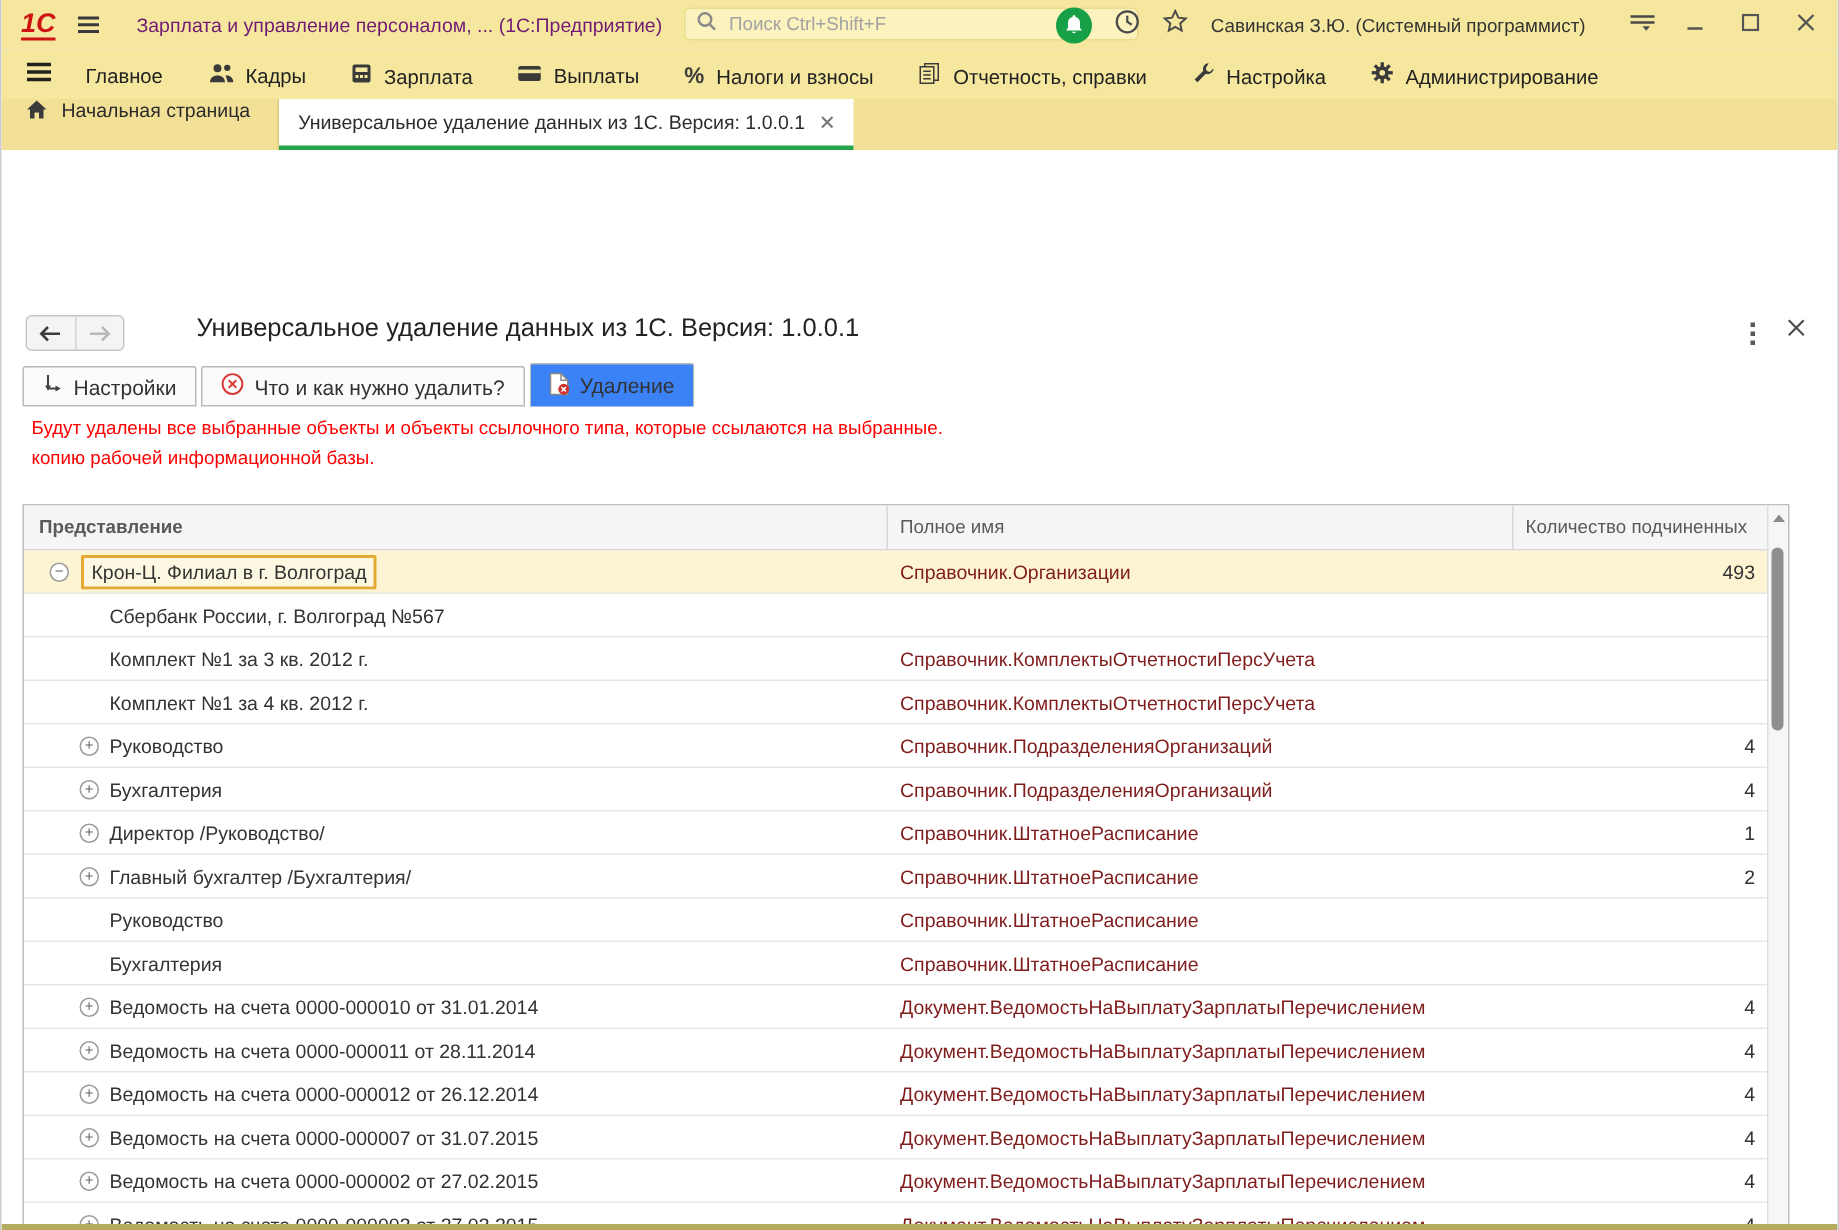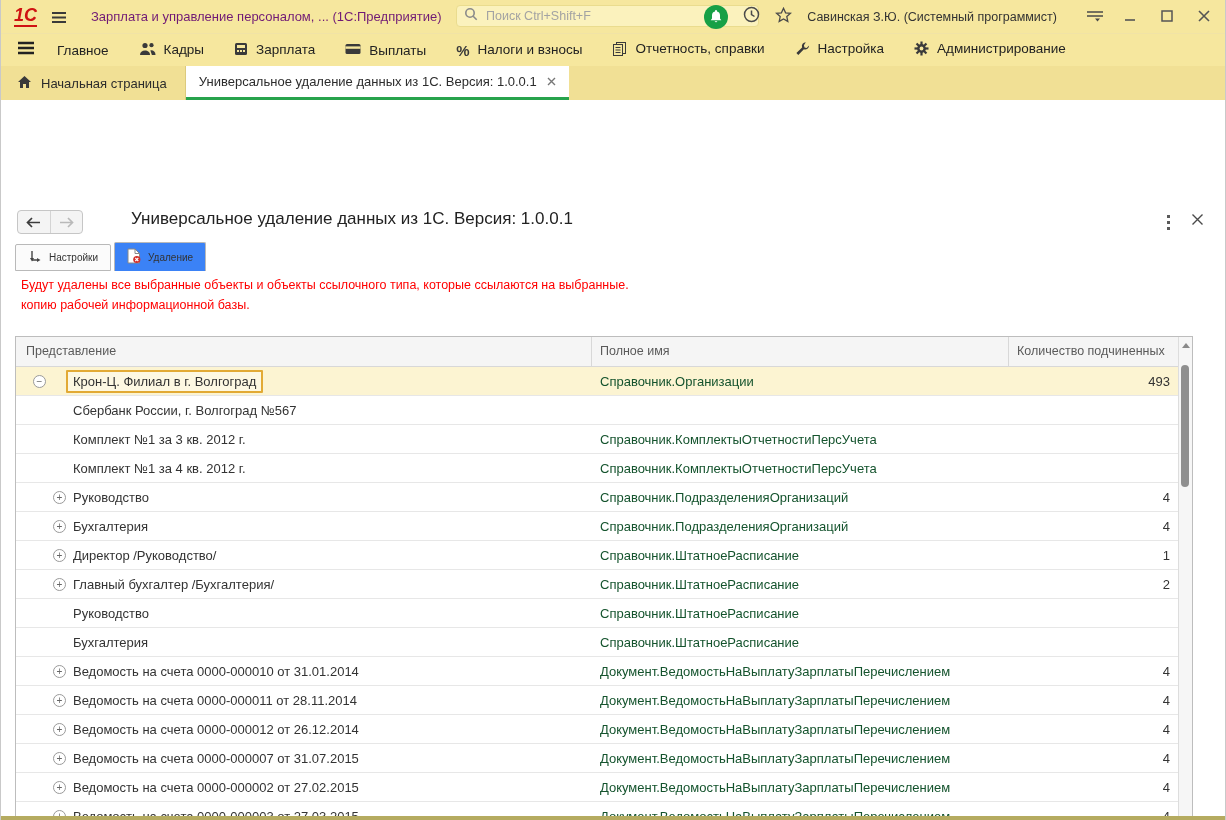--- a/index.html
+++ b/index.html
@@ -26,7 +26,7 @@
   .menubar{position:absolute;top:33px;left:0;right:0;height:33px;background:#f6e79e;border-top:1px solid #f1e3a6;
            display:flex;align-items:center;box-sizing:border-box;}
   .mb-burger{margin-left:16px;}
-  .mb-item{display:flex;align-items:flex-start;gap:8px;margin-left:30px;font-size:13.5px;color:#222;cursor:default;white-space:nowrap;}
+  .mb-item{display:flex;align-items:flex-end;gap:8px;margin-left:30px;font-size:13.5px;color:#222;cursor:default;white-space:nowrap;}
   .pct{font-size:15px;font-weight:700;color:#3a3a3a;}
 
   

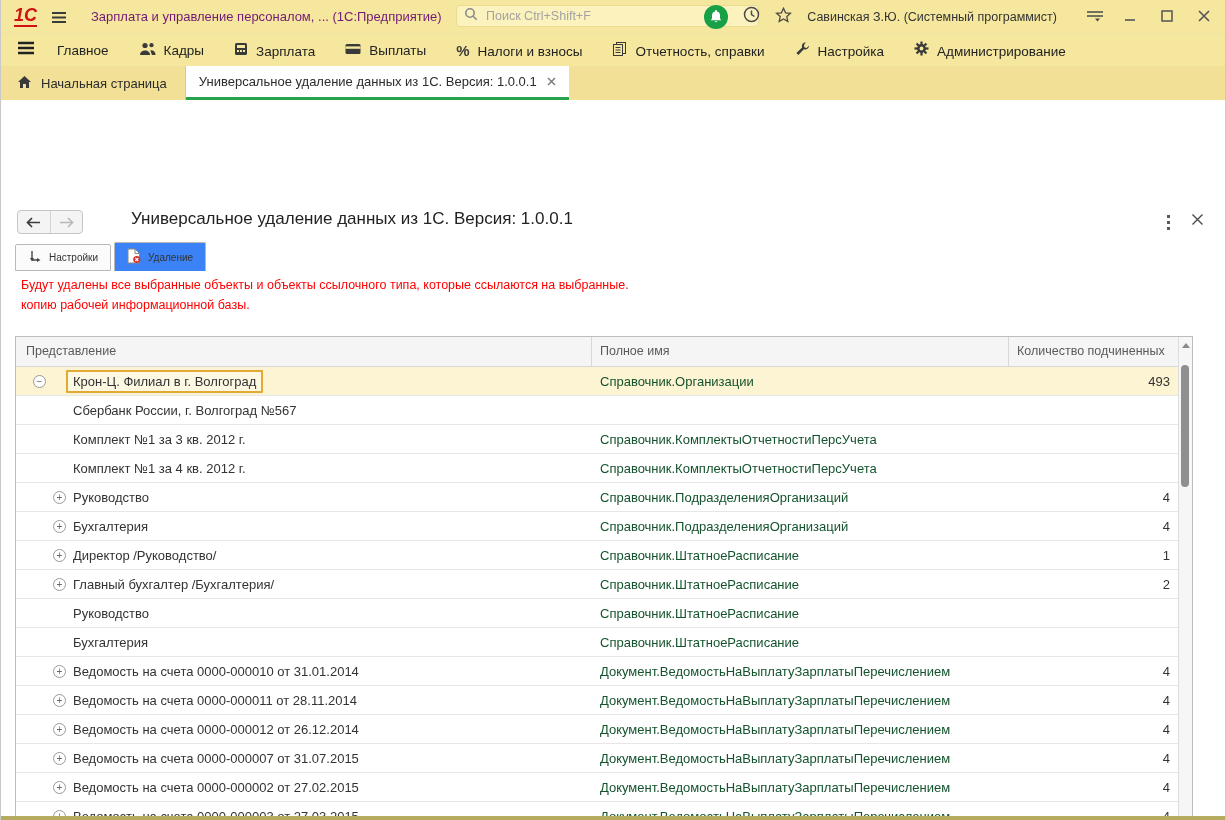--- a/index.html
+++ b/index.html
@@ -31,7 +31,7 @@
 
   
   .tabbar{position:absolute;top:66px;left:0;right:0;height:34px;background:#f1e095;display:flex;}
-  .wtab-home{height:34px;display:flex;align-items:center;gap:9px;padding:0 18px 0 16px;font-size:13px;color:#2c2c2c;
+  .wtab-home{height:34px;display:flex;gap:9px;padding:0 18px 0 16px;font-size:13px;color:#2c2c2c;
              border-right:1px solid #dcca7d;box-sizing:border-box;}
   .wtab-active{height:34px;background:#fff;display:flex;align-items:center;gap:10px;padding:0 13px;font-size:13px;color:#2c2c2c;
                border-bottom:3px solid #27a34c;box-sizing:border-box;}

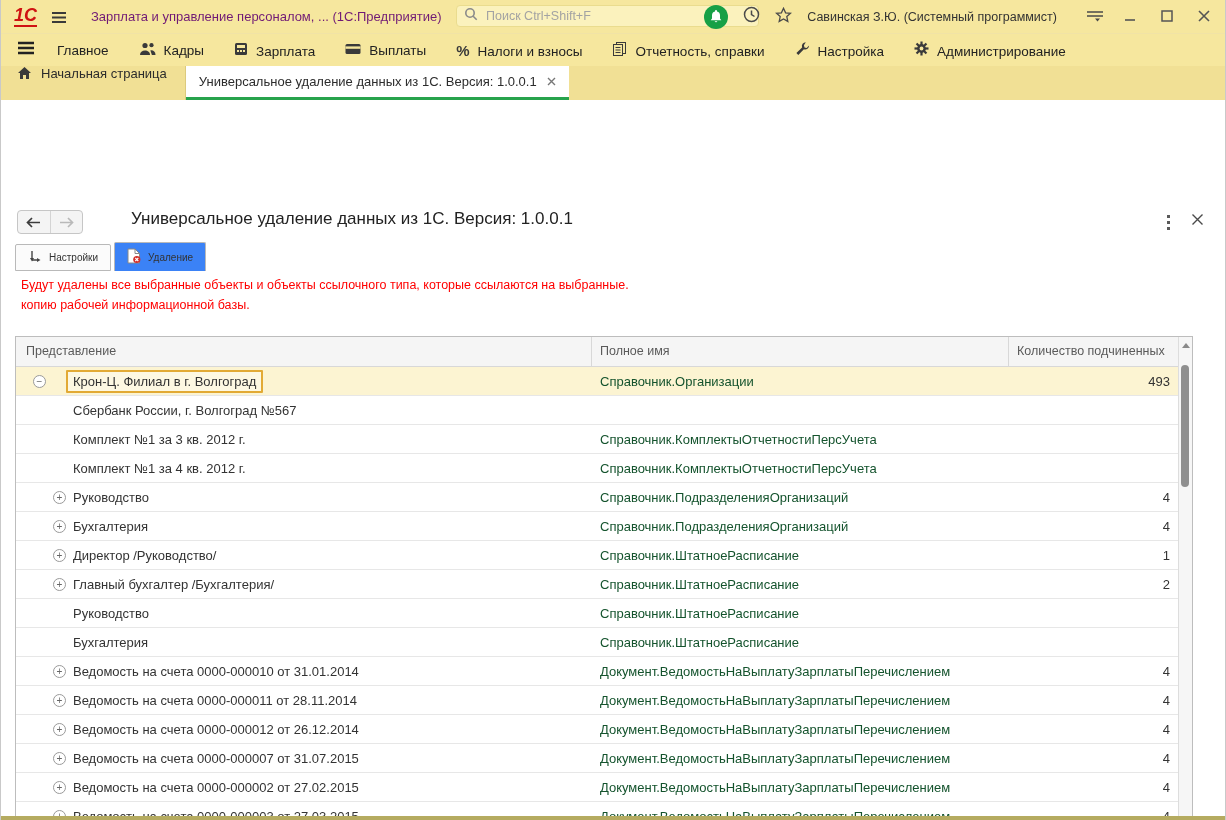--- a/index.html
+++ b/index.html
@@ -51,7 +51,7 @@
   
   .ftabs{position:absolute;left:14px;top:142px;height:29px;display:flex;align-items:flex-end;gap:3px;}
   .ftab{height:27px;background:#fbfbfb;border:1px solid #b9b9b9;border-radius:2px 2px 0 0;display:flex;align-items:center;
-        gap:7px;padding:12px 12px;font-size:10px;color:#333;box-sizing:border-box;}
+        gap:7px;padding:12px 12px;font-size:14px;color:#333;box-sizing:border-box;}
   .ftab.active{height:29px;background:#3b82f6;border-bottom:none;align-items:center;}
 
   

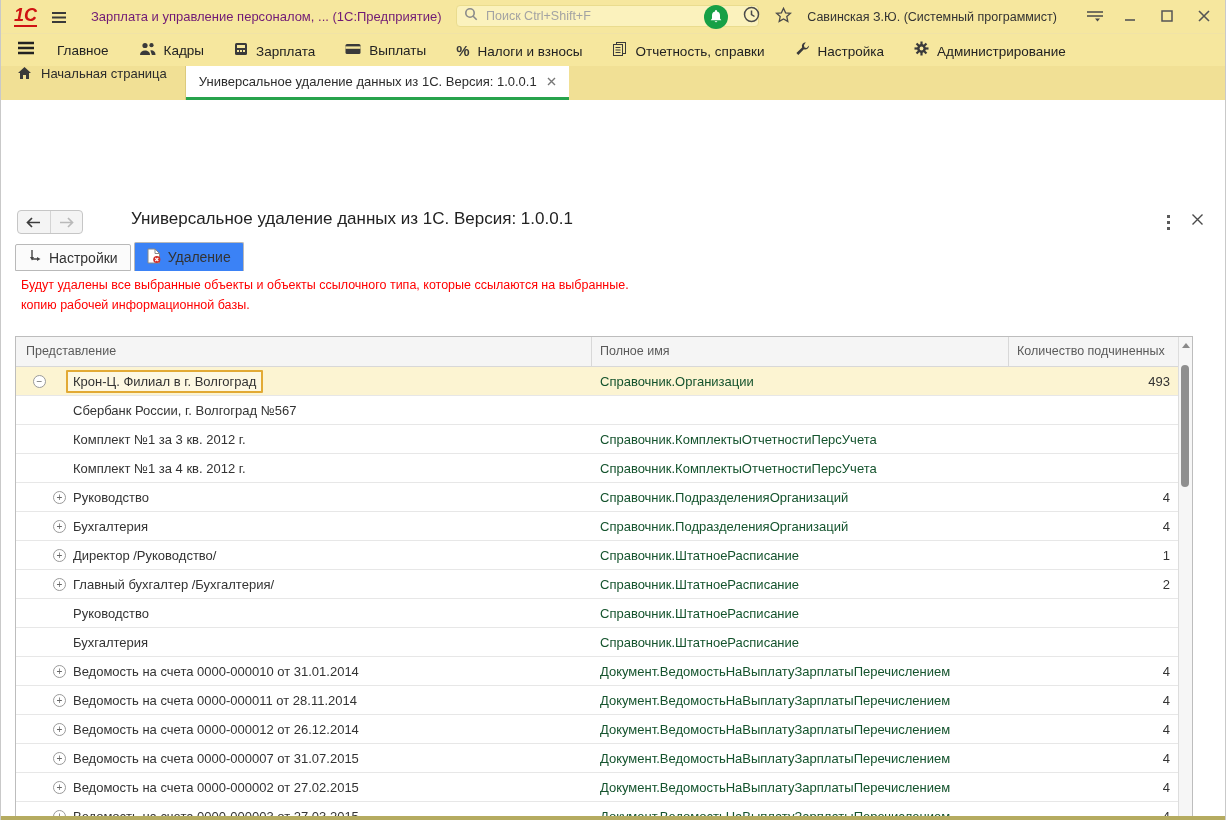--- a/index.html
+++ b/index.html
@@ -281,6 +281,15 @@
         </span>
         <span>Настройки</span>
       </span>
+      <span class="ftab">
+        <span>
+          <svg width="16" height="16">
+              <circle cx="8" cy="8" r="6.6" fill="none" stroke="#d33a34" stroke-width="1.3"></circle>
+              <path d="m5.5 5.5 5 5M10.5 5.5l-5 5" stroke="#d33a34" stroke-width="1.3"></path>
+            </svg>
+        </span>
+        <span>Что и как нужно удалить?</span>
+      </span>
       <span class="ftab active">
         <span>
           <svg width="14" height="16">

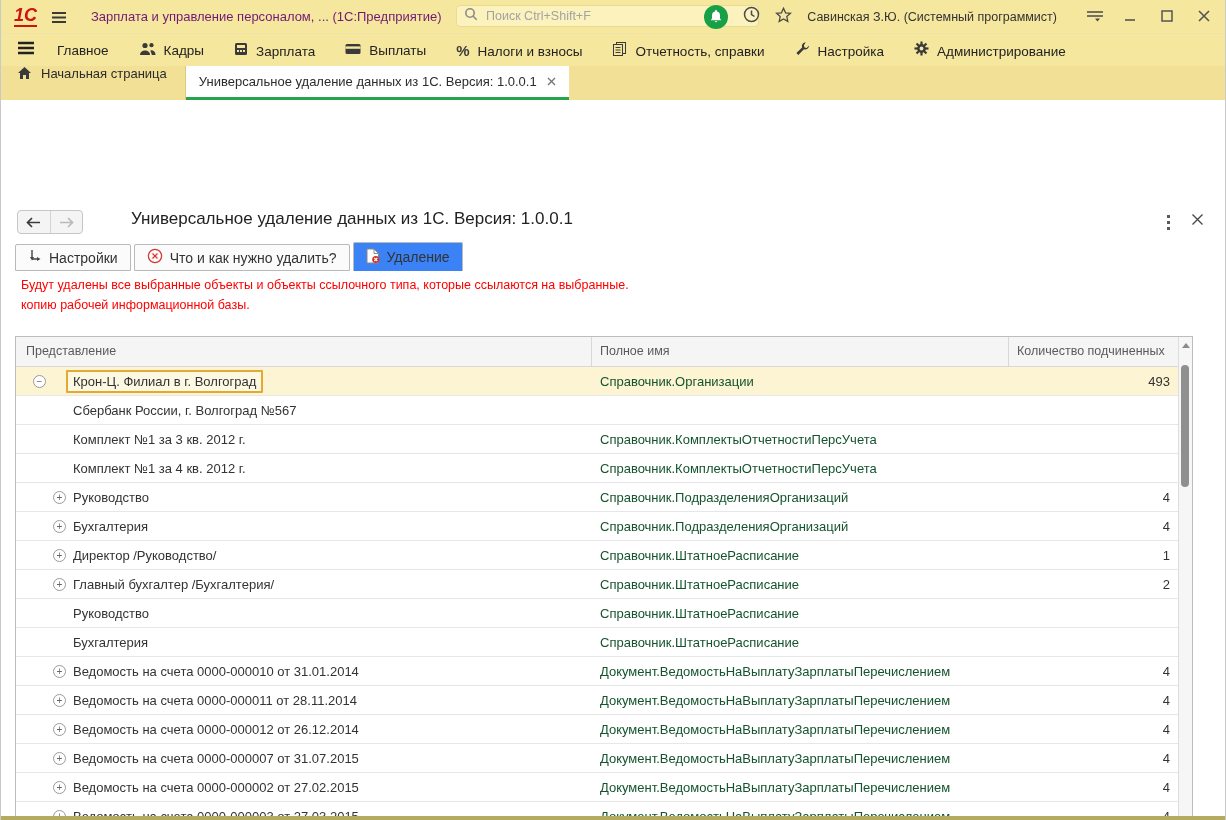--- a/index.html
+++ b/index.html
@@ -62,7 +62,7 @@
   .table{position:absolute;left:14px;top:236px;width:1178px;height:529px;border:1px solid #bdbdbd;box-sizing:border-box;background:#fff;}
   .thead{position:absolute;top:0;left:0;right:14px;height:30px;background:#f5f5f5;border-bottom:1px solid #d8d8d8;display:flex;box-sizing:border-box;}
   .th{font-size:12.5px;color:#5a5a5a;line-height:29px;box-sizing:border-box;white-space:nowrap;overflow:hidden;}
-  .th1{width:576px;padding-left:10px;border-right:1px solid #d8d8d8;}
+  .th1{width:576px;padding-left:10px;border-right:1px solid #d8d8d8;font-weight:bold;}
   .th2{width:417px;padding-left:8px;border-right:1px solid #d8d8d8;}
   .th3{flex:1;padding-left:8px;}
   .tbody{position:absolute;top:30px;left:0;right:14px;bottom:0;overflow:hidden;}

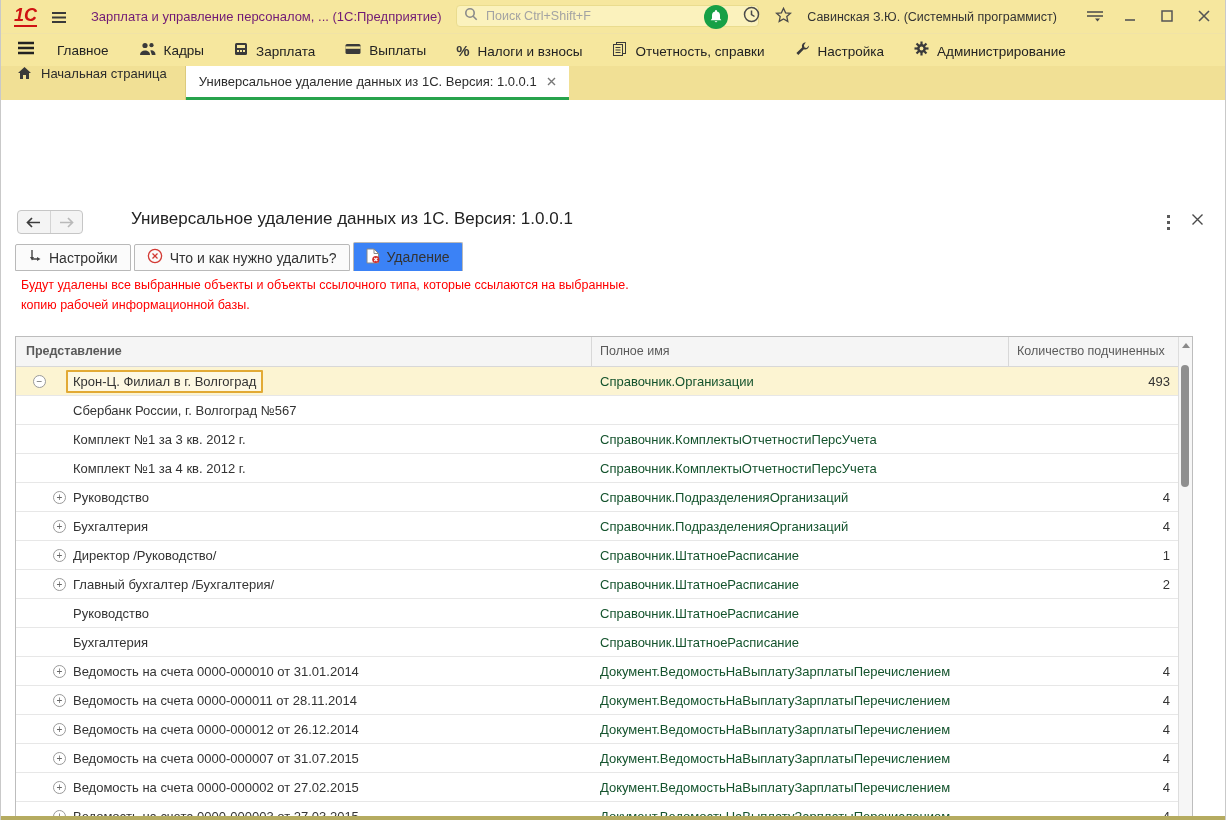--- a/index.html
+++ b/index.html
@@ -76,7 +76,7 @@
   .lv1 .expander{margin-left:37px;}
   .rep{margin-left:7px;white-space:nowrap;}
   .trow.sel{background:#fcf4d2;}
-  .rep.focus-box{border:2px solid #e2aa35;background:#fdf8e2;padding:2px 5px;margin-left:20px;border-radius:1px;}
+  .rep.focus-box{border:2px solid #e2aa35;background:#fdf8e2;padding:2px 5px;margin-left:8px;border-radius:1px;}
   
   .vscroll{position:absolute;top:0;right:0;bottom:0;width:14px;background:#f6f6f6;border-left:1px solid #dddddd;box-sizing:border-box;}
   .sc-up{position:absolute;top:6px;left:3px;width:0;height:0;border-left:4px solid transparent;border-right:4px solid transparent;border-bottom:5px solid #8a8a8a;}

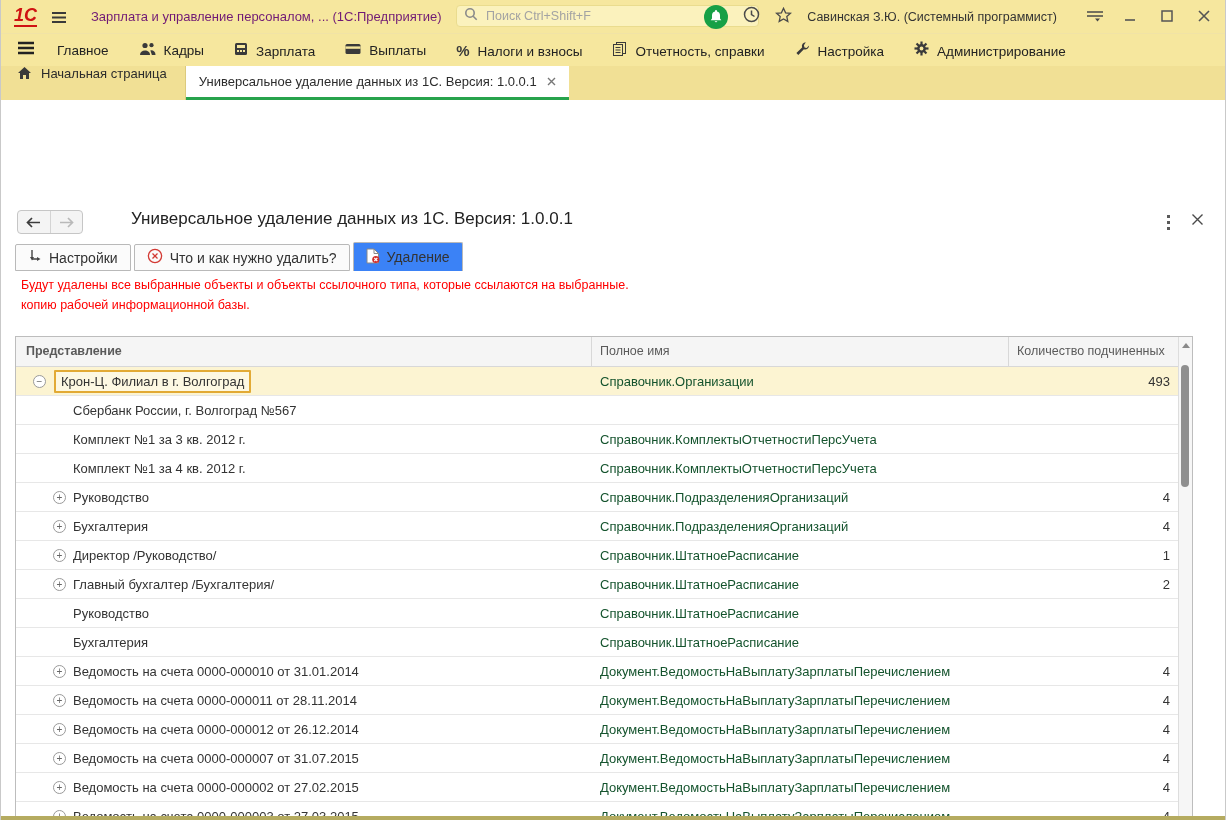--- a/index.html
+++ b/index.html
@@ -68,7 +68,7 @@
   .tbody{position:absolute;top:30px;left:0;right:14px;bottom:0;overflow:hidden;}
   .trow{height:29px;border-bottom:1px solid #e7e7e7;display:flex;align-items:center;font-size:13px;color:#333;box-sizing:border-box;}
   .c1{width:576px;display:flex;align-items:center;box-sizing:border-box;overflow:hidden;}
-  .c2{width:417px;padding-left:8px;box-sizing:border-box;color:#14532d;white-space:nowrap;overflow:hidden;}
+  .c2{width:417px;padding-left:8px;box-sizing:border-box;color:#7f1d1d;white-space:nowrap;overflow:hidden;}
   .c3{flex:1;text-align:right;padding-right:8px;box-sizing:border-box;}
   .expander{width:13px;height:13px;border:1px solid #9a9a9a;border-radius:50%;font-size:10px;line-height:11px;text-align:center;
             color:#666;background:#fff;flex:none;box-sizing:border-box;}

